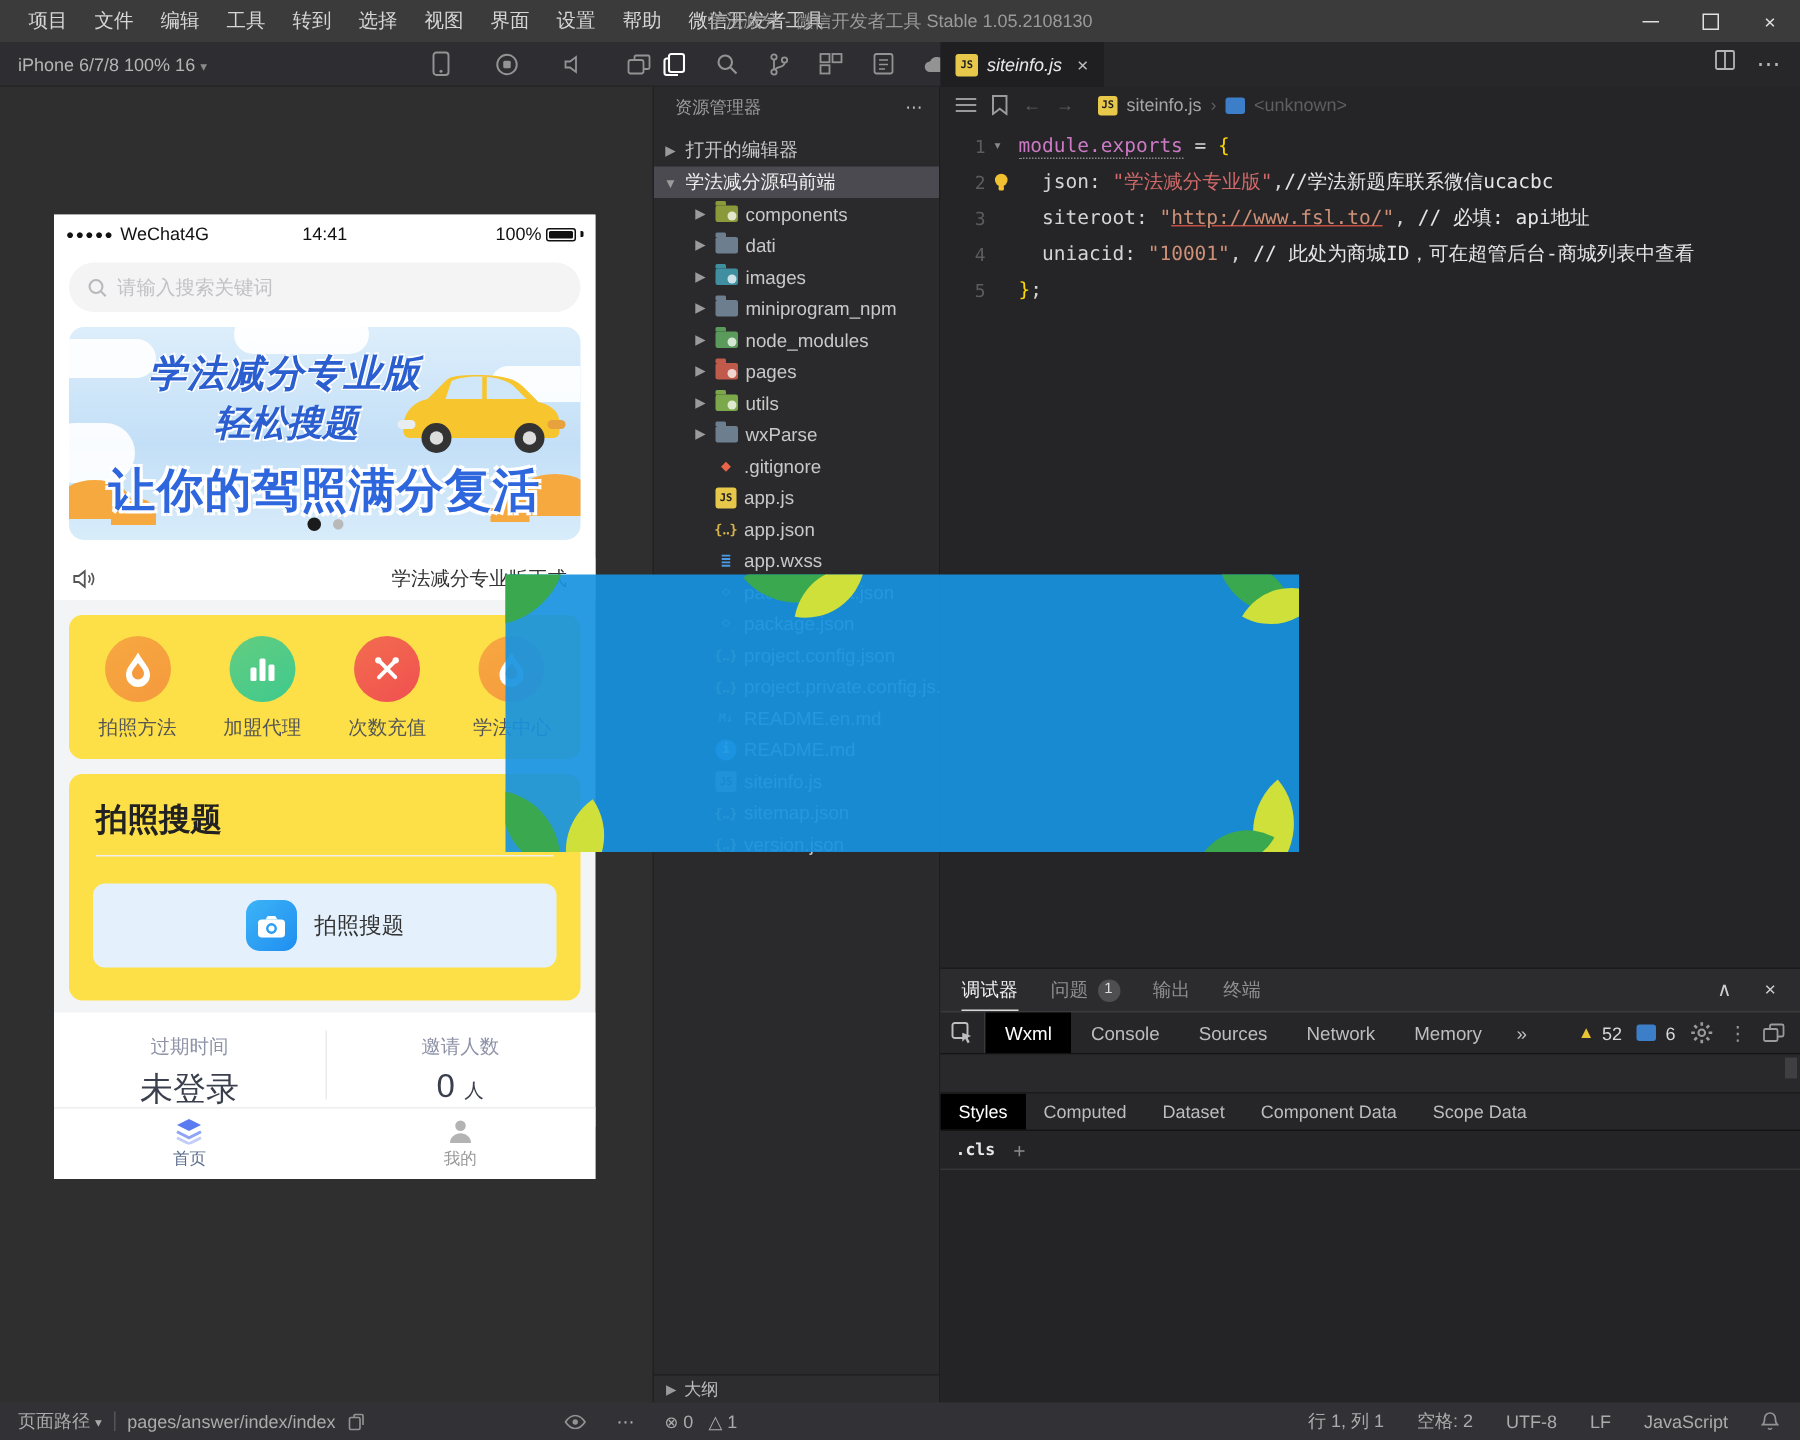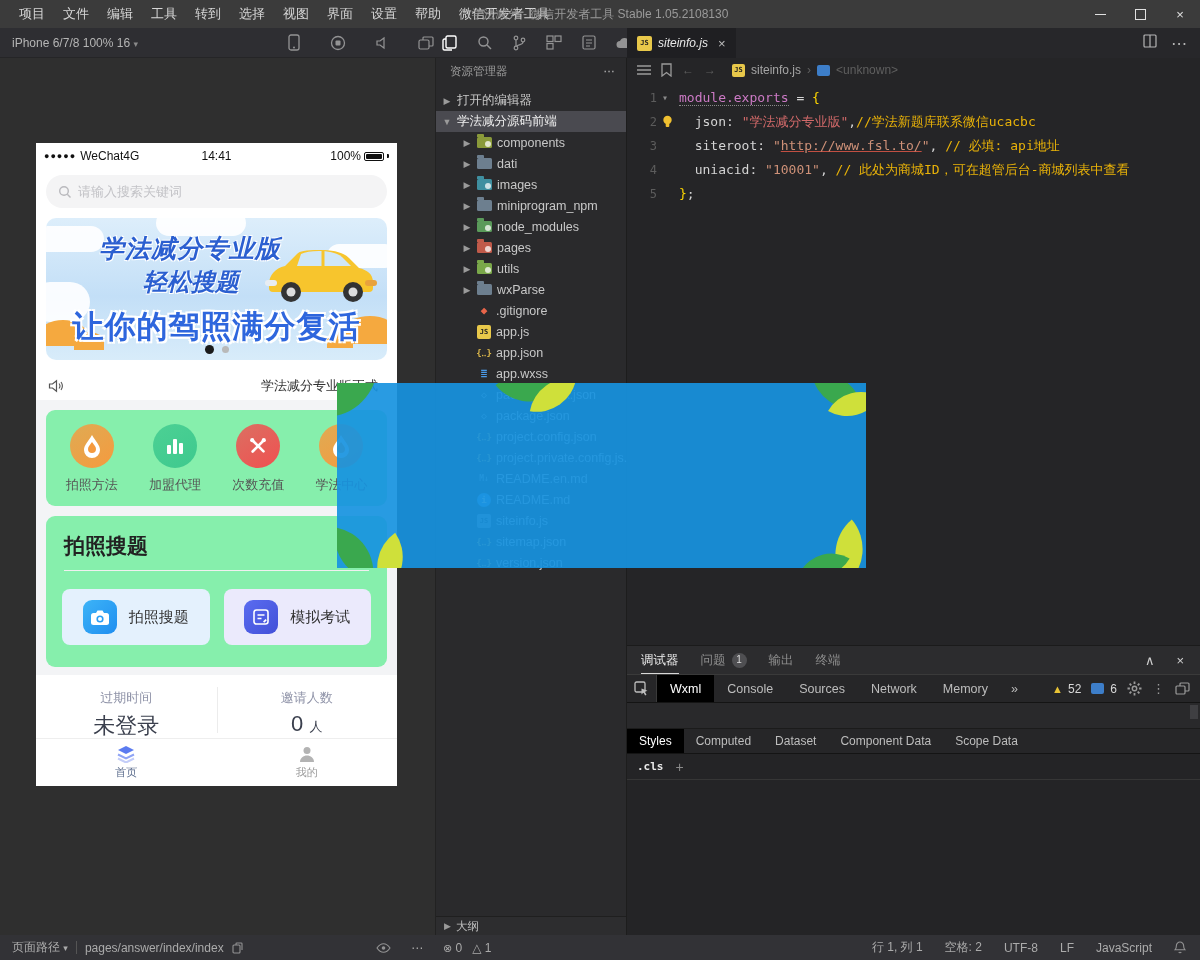--- a/index.html
+++ b/index.html
@@ -61,7 +61,7 @@
   .code-line .gut { width:30px; text-align:right; color:#5c5c5c; flex:none; font-size:12px; }
   .code-line .fold { width:16px; color:#8a8a8a; font-size:10px; text-align:center; flex:none; }
   .code-line .src { padding-left:6px; white-space:pre; }
-  .tk-kw{color:#cc7ac5}.tk-fg{color:#d4d4d4}.tk-str{color:#d16969}.tk-url{color:#ce9178}.tk-num{color:#ce9178}.tk-com{color:#eab308}.tk-br{color:#ffd700}.tk-key{color:#d4d4d4}
+  .tk-kw{color:#cc7ac5}.tk-fg{color:#d4d4d4}.tk-str{color:#d16969}.tk-url{color:#ce9178}.tk-num{color:#ce9178}.tk-com{color:#e5e5e5}.tk-br{color:#ffd700}.tk-key{color:#d4d4d4}
   .tk-u { text-decoration:underline; text-decoration-color:#c24f42; }
   .tk-hint { border-bottom:1px dotted #8a8a8a; }
   .bulb { position:absolute; left:34px; top:5px; width:13px; height:13px; }

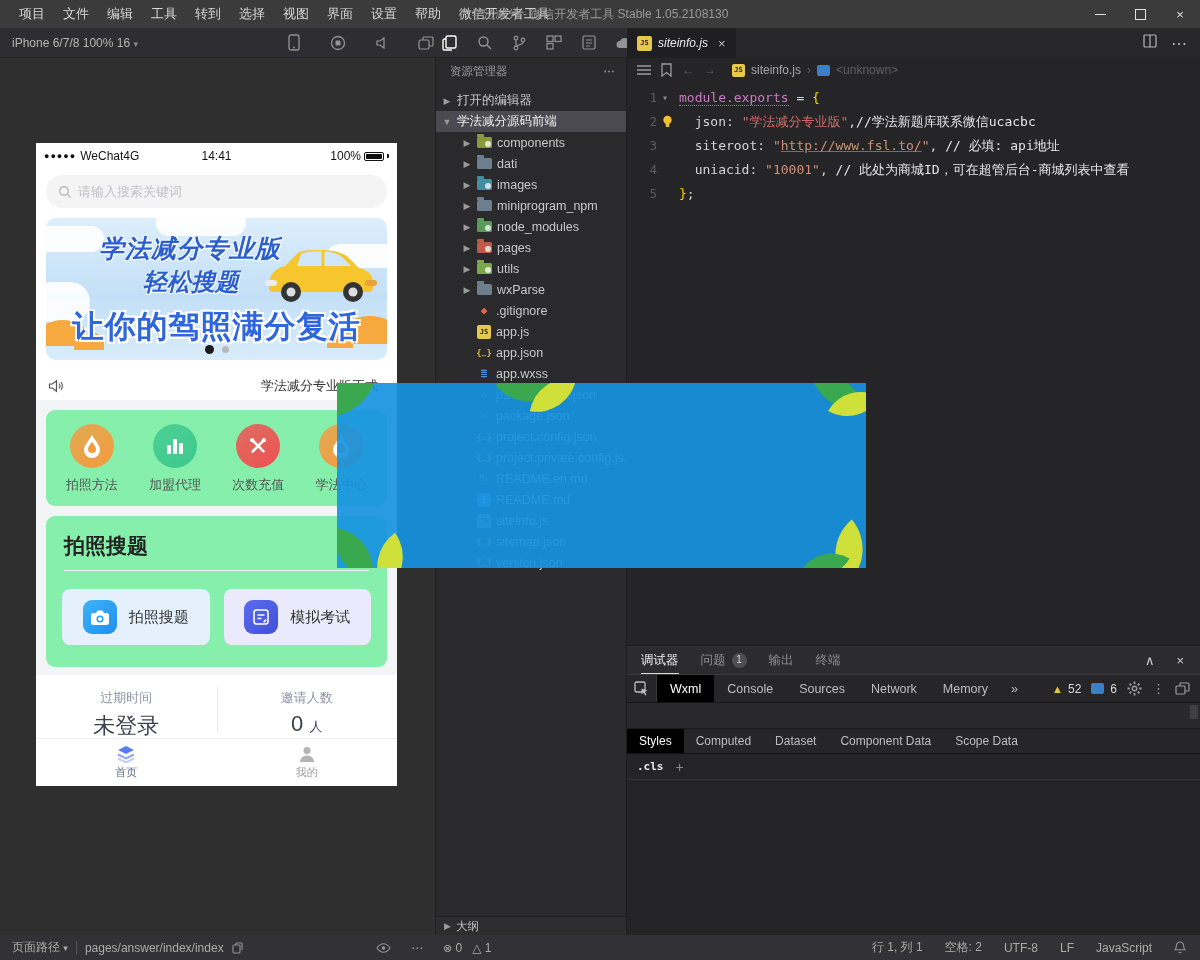--- a/index.html
+++ b/index.html
@@ -133,7 +133,7 @@
   .bn-dots .d2 { width:7px; height:7px; border-radius:50%; background:#b9b9b9; }
   .notice { background:#fff; height:28px; margin-top:2px; display:flex; align-items:center; padding:0 12px; position:relative; overflow:hidden; }
   .notice .txt { position:absolute; left:225px; white-space:nowrap; font-size:13px; color:#333; }
-  .card { background:#86efac; border-radius:9px; margin:10px 10px 0; }
+  .card { background:#fde047; border-radius:9px; margin:10px 10px 0; }
   .grid { display:flex; padding:14px 4px 12px; }
   .grid-item { flex:1; display:flex; flex-direction:column; align-items:center; gap:8px; }
   .gi-circle { width:44px; height:44px; border-radius:50%; display:flex; align-items:center; justify-content:center; }

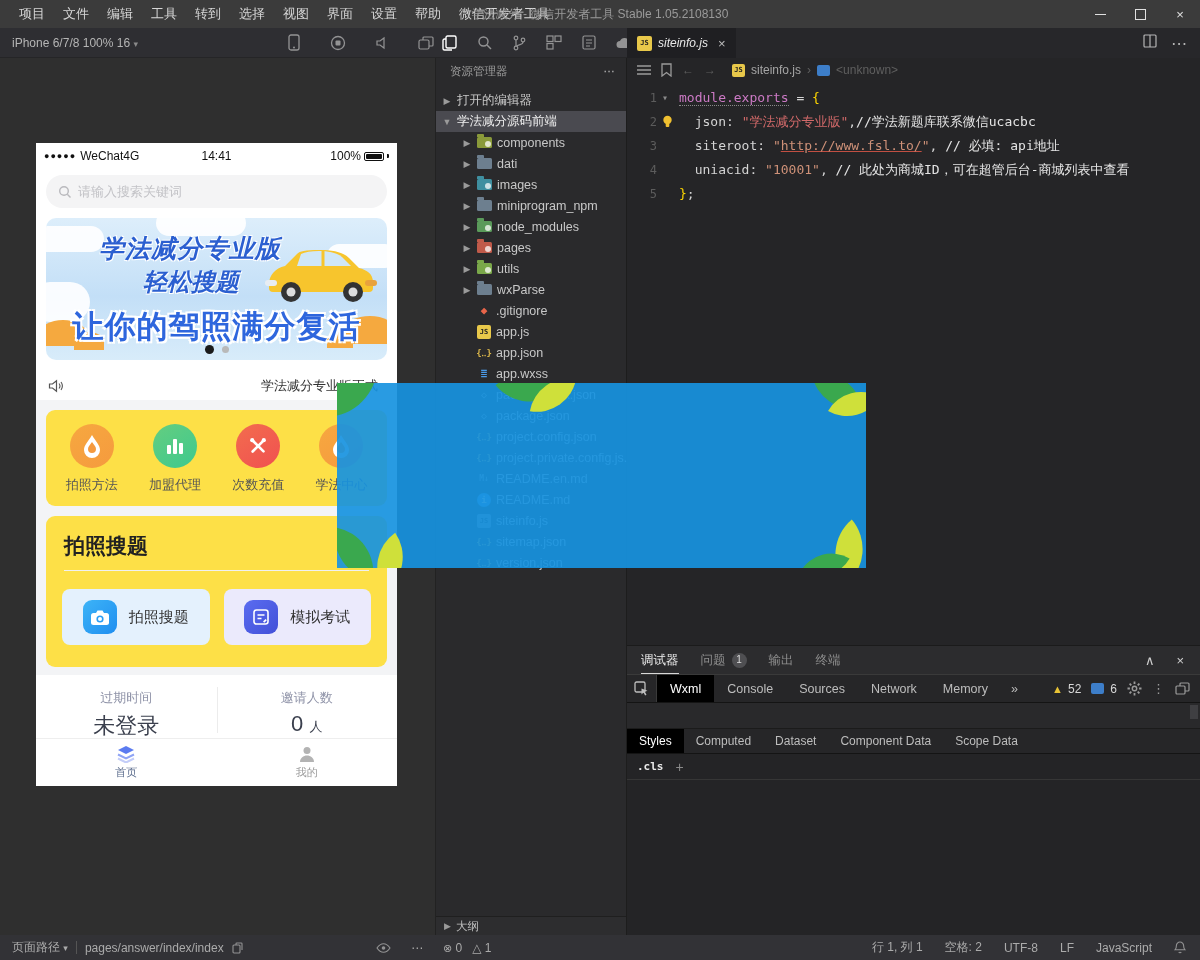--- a/index.html
+++ b/index.html
@@ -403,16 +403,6 @@
             </span>
             <span>拍照搜题</span>
           </div>
-          <div class="ph-btn btn-purple">
-            <span class="tile tile-indigo">
-              <svg width="18" height="18" viewBox="0 0 18 18">
-                  <rect x="2" y="2" width="14" height="14" rx="2.5" fill="none" stroke="#fff" stroke-width="1.6"></rect>
-                  <path d="M5.5 7h7M5.5 10.5h4" stroke="#fff" stroke-width="1.5"></path>
-                  <path d="M11 13.5l2.5-2.5 1.3 1.3-2.5 2.5z" fill="#fff"></path>
-                </svg>
-            </span>
-            <span>模拟考试</span>
-          </div>
         </div>
       </div>
 

